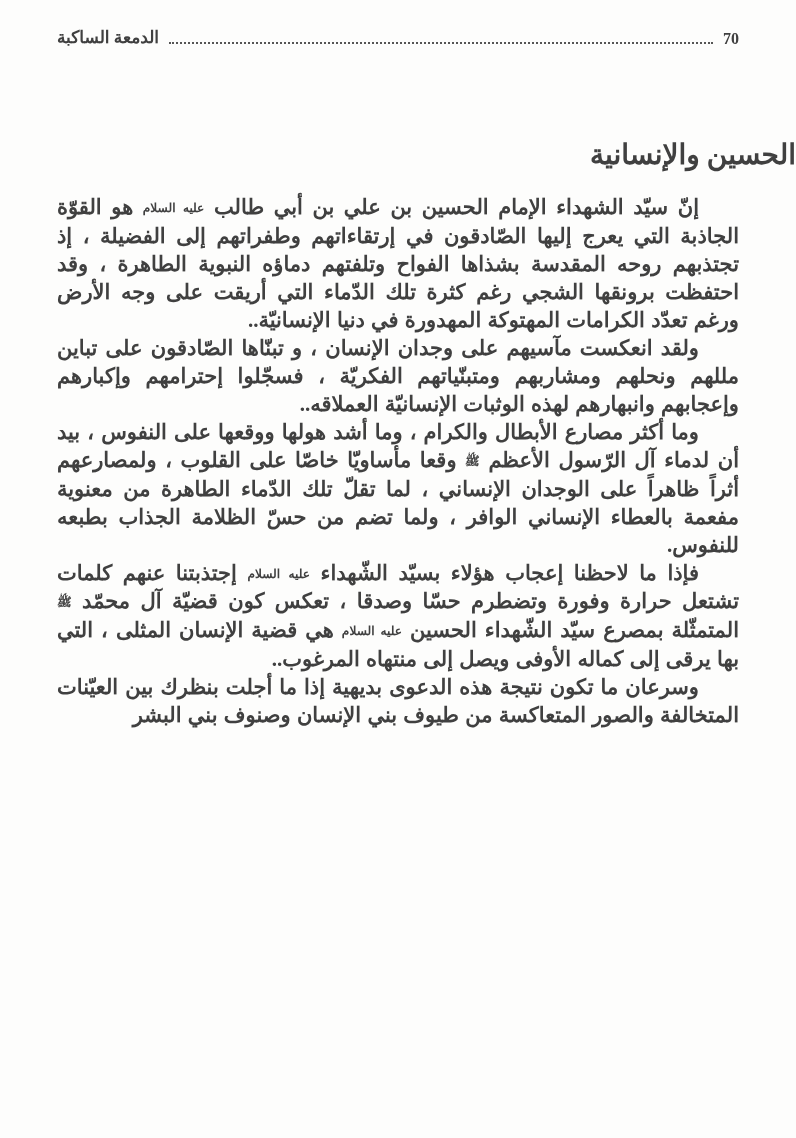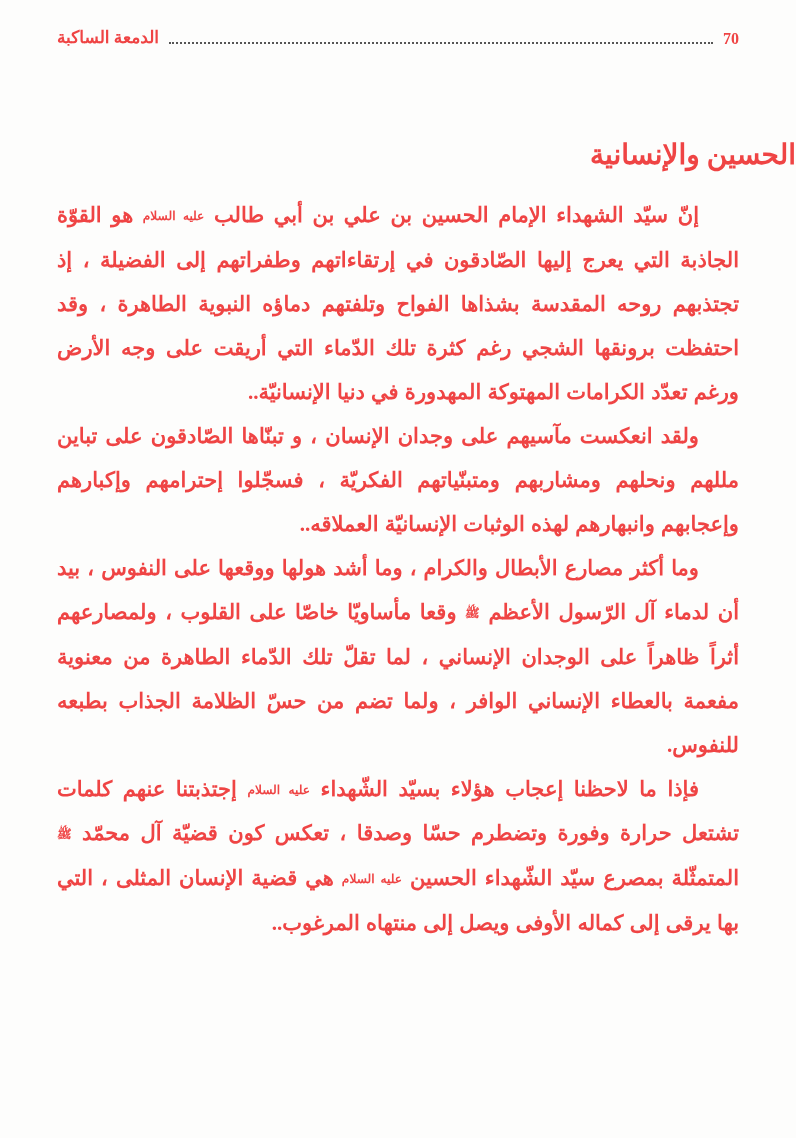--- a/index.html
+++ b/index.html
@@ -15,7 +15,7 @@
     background: #fdfdfc;
     overflow: hidden;
     font-family: "Liberation Serif", "DejaVu Serif", serif;
-    color: #ef4444;
+    color: #404040;
   }
 
   

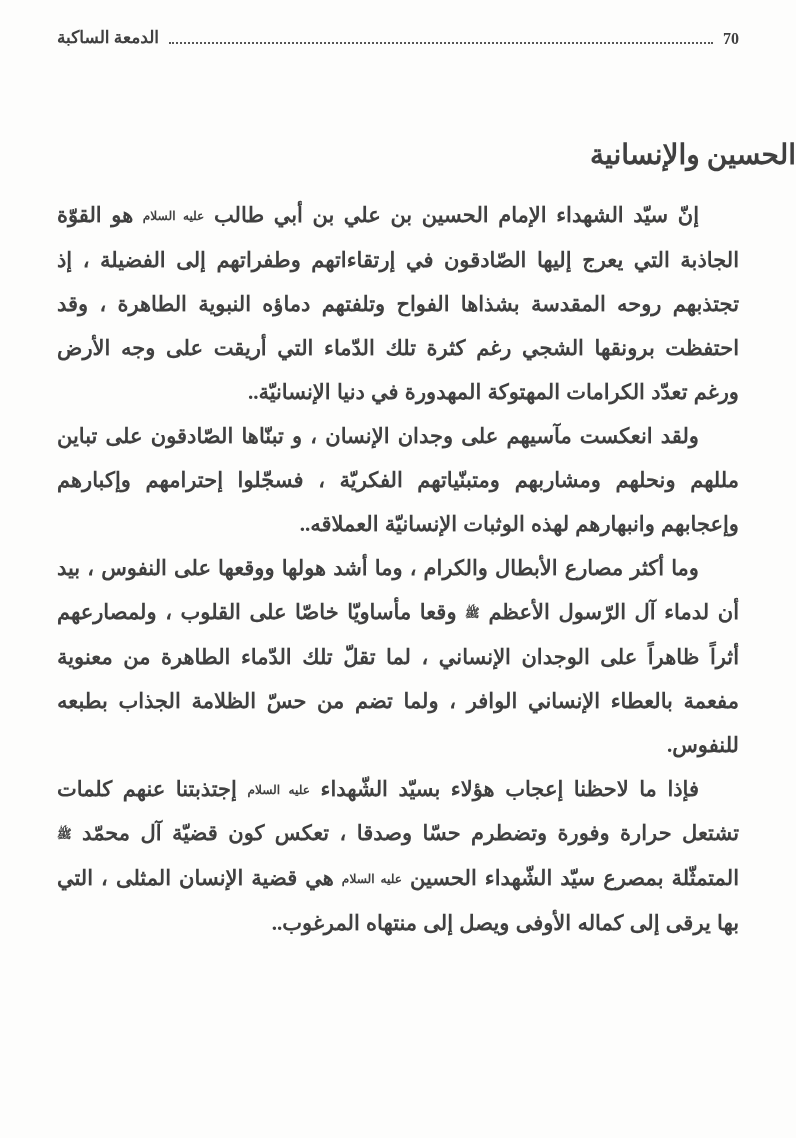--- a/index.html
+++ b/index.html
@@ -71,7 +71,7 @@
     margin: 0;
     font-size: 21px;
     font-weight: bold;
-    line-height: 44px;
+    line-height: 28px;
     text-align: justify;
     text-align-last: right;
     text-indent: 40px;

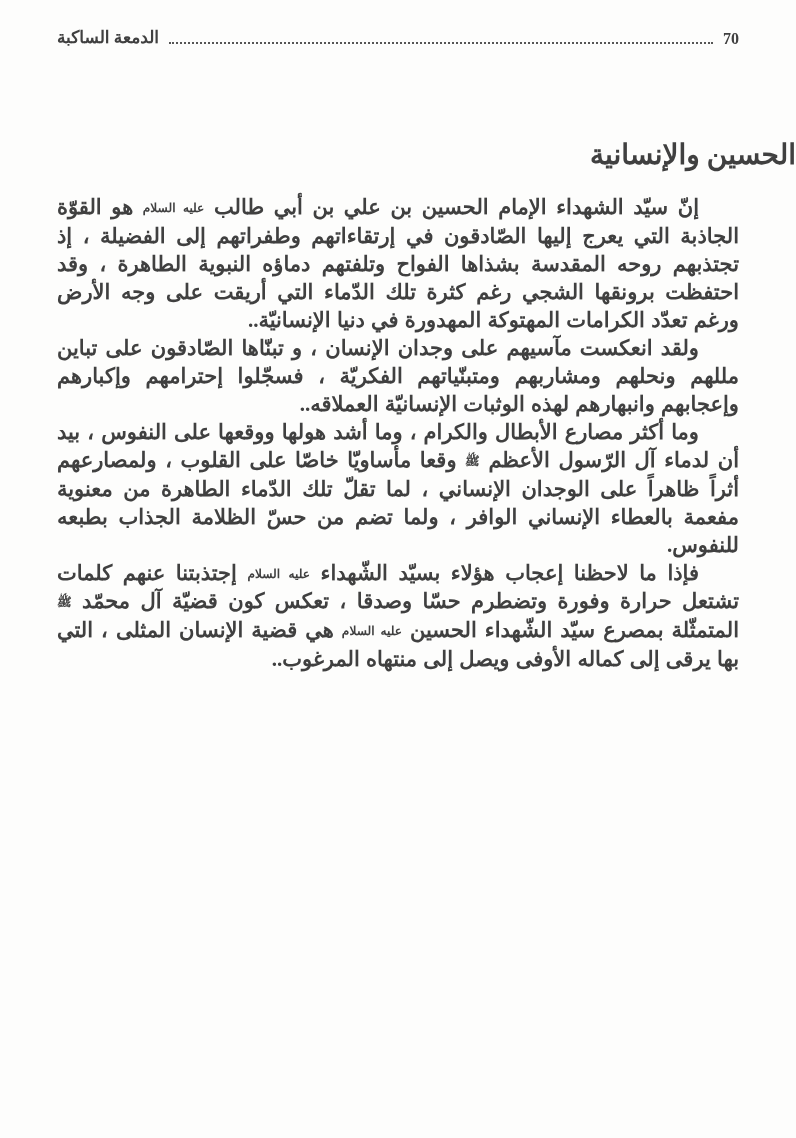--- a/index.html
+++ b/index.html
@@ -102,6 +102,7 @@
       <p>ولقد انعكست مآسيهم على وجدان الإنسان ، و تبنّاها الصّادقون على تباين مللهم ونحلهم ومشاربهم ومتبنّياتهم الفكريّة ، فسجّلوا إحترامهم وإكبارهم وإعجابهم وانبهارهم لهذه الوثبات الإنسانيّة العملاقه..</p>
       <p>وما أكثر مصارع الأبطال والكرام ، وما أشد هولها ووقعها على النفوس ، بيد أن لدماء آل الرّسول الأعظم <span class="hon">ﷺ</span> وقعا مأساويّا خاصّا على القلوب ، ولمصارعهم أثراً ظاهراً على الوجدان الإنساني ، لما تقلّ تلك الدّماء الطاهرة من معنوية مفعمة بالعطاء الإنساني الوافر ، ولما تضم من حسّ الظلامة الجذاب بطبعه للنفوس.</p>
       <p>فإذا ما لاحظنا إعجاب هؤلاء بسيّد الشّهداء <span class="hon">عليه السلام</span> إجتذبتنا عنهم كلمات تشتعل حرارة وفورة وتضطرم حسّا وصدقا ، تعكس كون قضيّة آل محمّد <span class="hon">ﷺ</span> المتمثّلة بمصرع سيّد الشّهداء الحسين <span class="hon">عليه السلام</span> هي قضية الإنسان المثلى ، التي بها يرقى إلى كماله الأوفى ويصل إلى منتهاه المرغوب..</p>
+      <p>وسرعان ما تكون نتيجة هذه الدعوى بديهية إذا ما أجلت بنظرك بين العيّنات المتخالفة والصور المتعاكسة من طيوف بني الإنسان وصنوف بني البشر</p>
     </div>
 
 </div>

